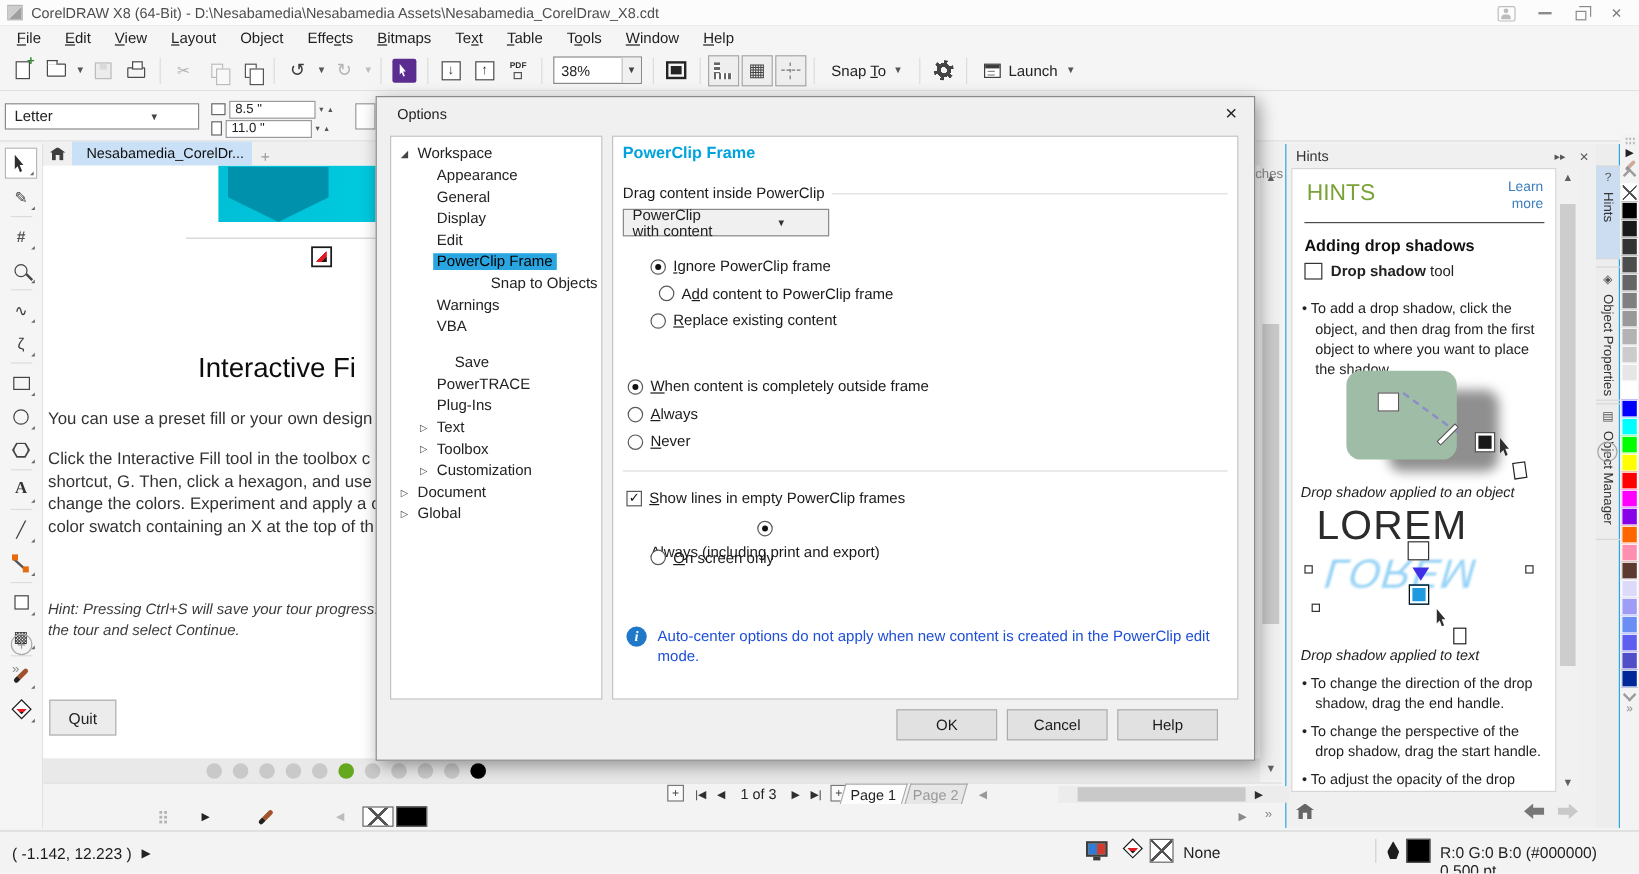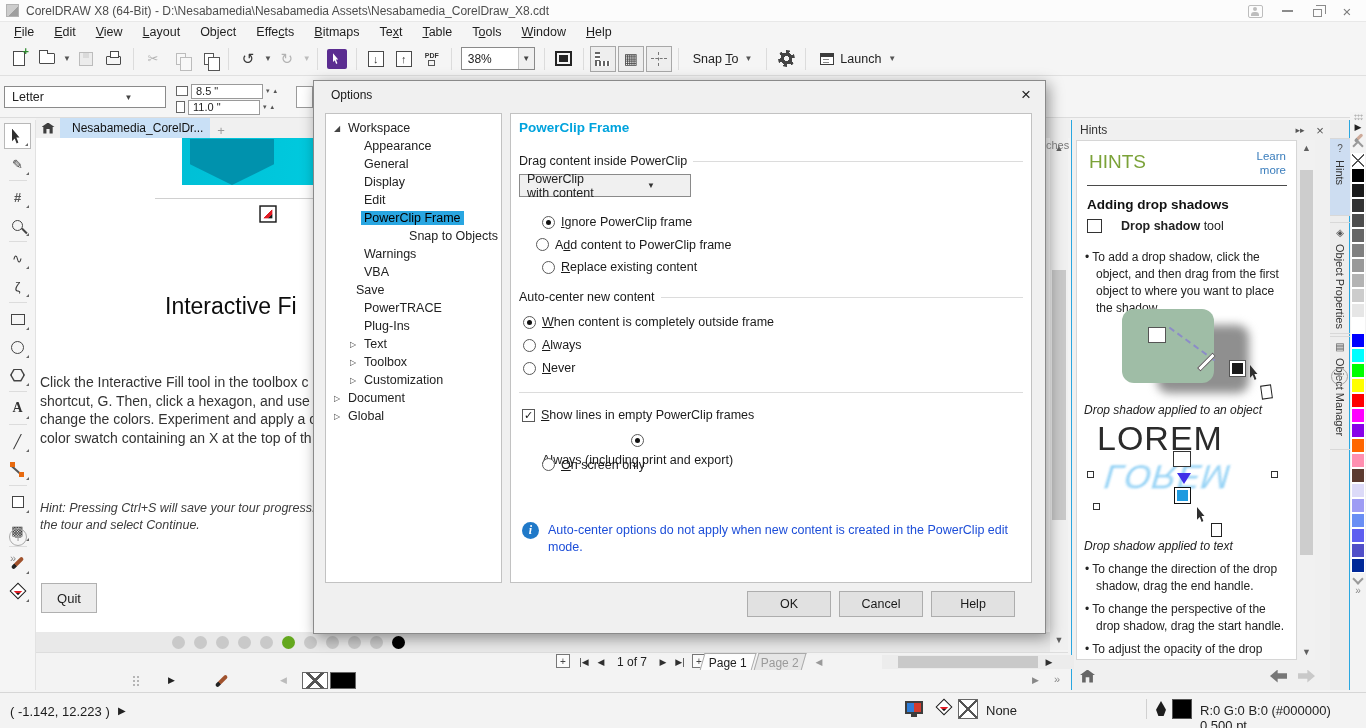--- a/index.html
+++ b/index.html
@@ -201,7 +201,7 @@
 #learn{position:absolute;right:10px;top:8px;width:56px;text-align:right;font-size:11.5px;line-height:14px;color:#3a7dbc}
 #hrule{position:absolute;left:10px;top:44px;width:200px;height:1px;background:#4a4a4a}
 #htopic{position:absolute;left:10px;top:56px;font-size:13.5px;font-weight:bold;color:#111}
-#htool{position:absolute;left:10px;top:78px;display:flex;align-items:center;gap:19px}
+#htool{position:absolute;left:10px;top:78px;display:flex;align-items:center;gap:7px}
 #htool .ds{width:15px;height:14px;border:1.6px solid #333;background:#fff;position:relative}
 #htool .ds::after{content:'';position:absolute;right:-5px;bottom:-5px;width:11px;height:11px;background:#555;z-index:-1}
 #htool .lb{font-size:12.5px}

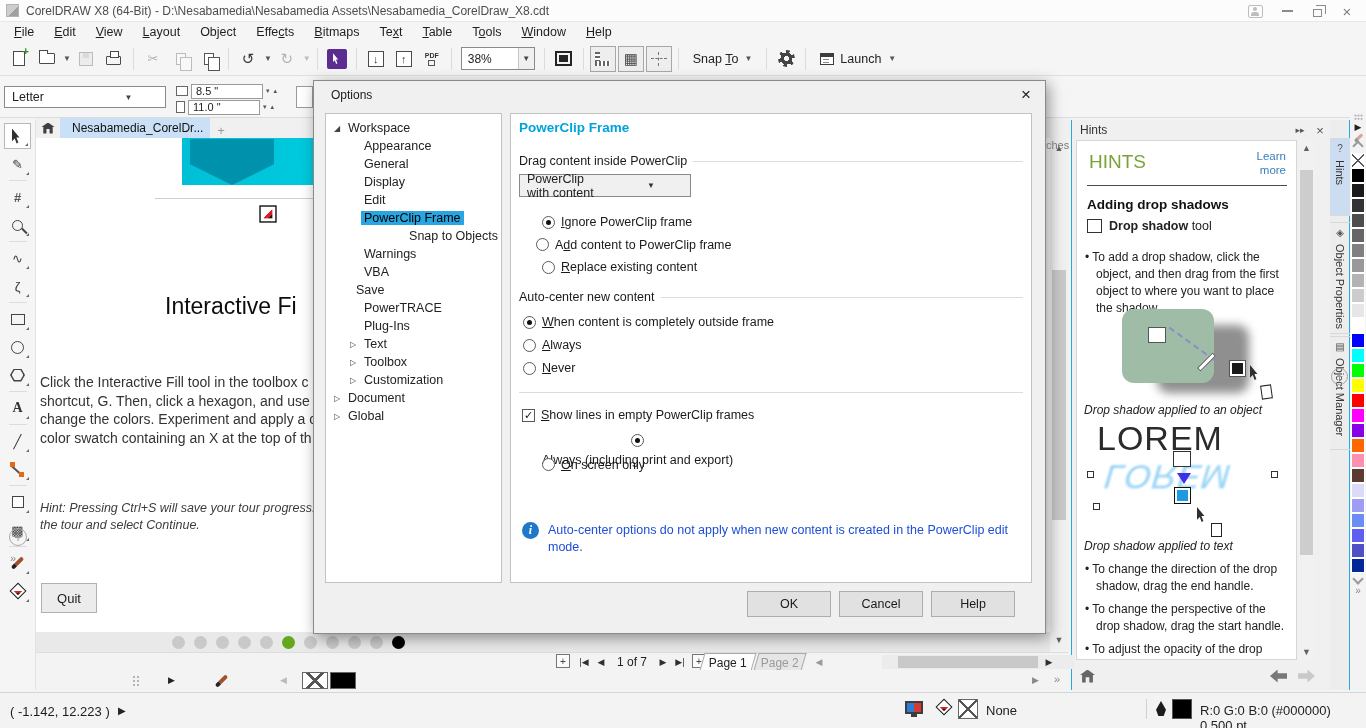--- a/index.html
+++ b/index.html
@@ -645,7 +645,7 @@
             <span class="radio on"></span>
             <span class="rlbl"><u>I</u>gnore PowerClip frame</span>
           </div>
-          <div class="rrow" style="left: 25px; top: 122.5px; justify-content: space-between;">
+          <div class="rrow" style="left: 38px; top: 122.5px; justify-content: space-between;">
             <span class="radio"></span>
             <span class="rlbl">A<u>d</u>d content to PowerClip frame</span>
           </div>

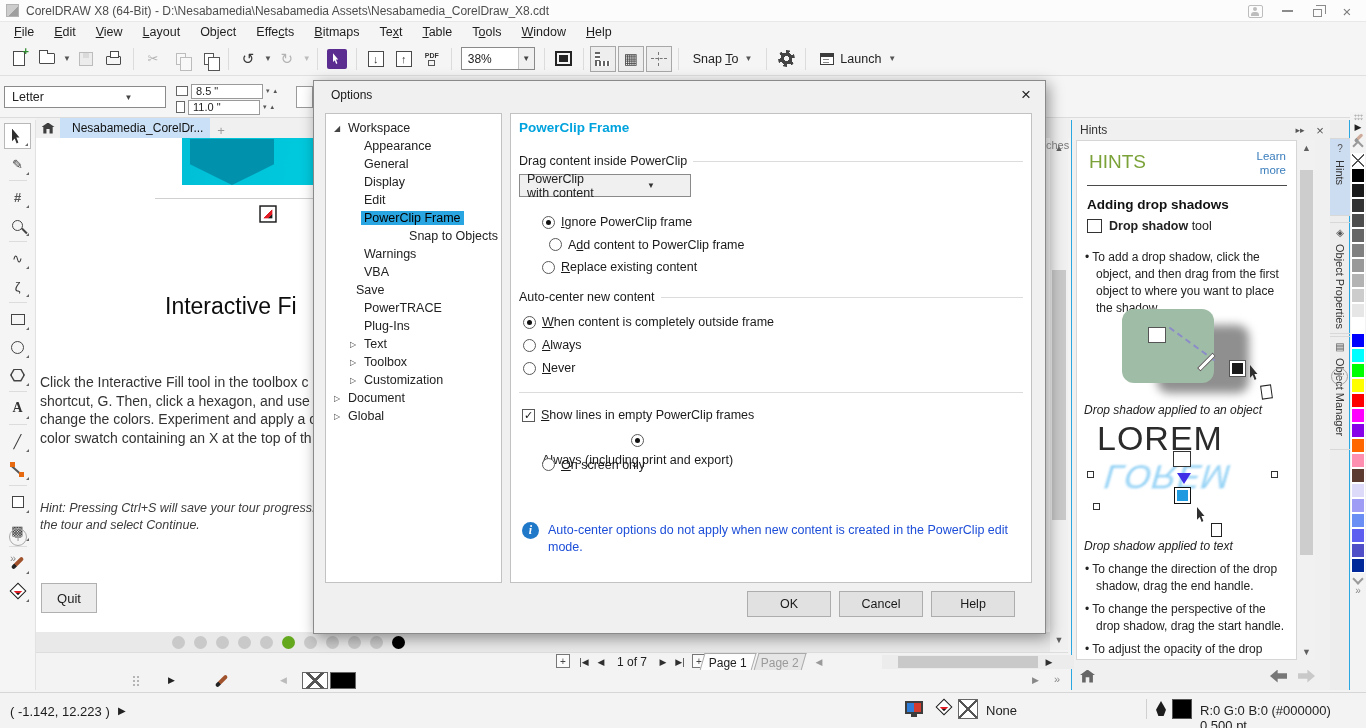--- a/index.html
+++ b/index.html
@@ -598,7 +598,7 @@
           <span class="tar"></span>
           <span class="tlb">VBA</span>
         </div>
-        <div class="trow" style="padding-left: 16px;">
+        <div class="trow" style="padding-left: 39px; margin-top: 12px;">
           <span class="tar"></span>
           <span class="tlb">Save</span>
         </div>

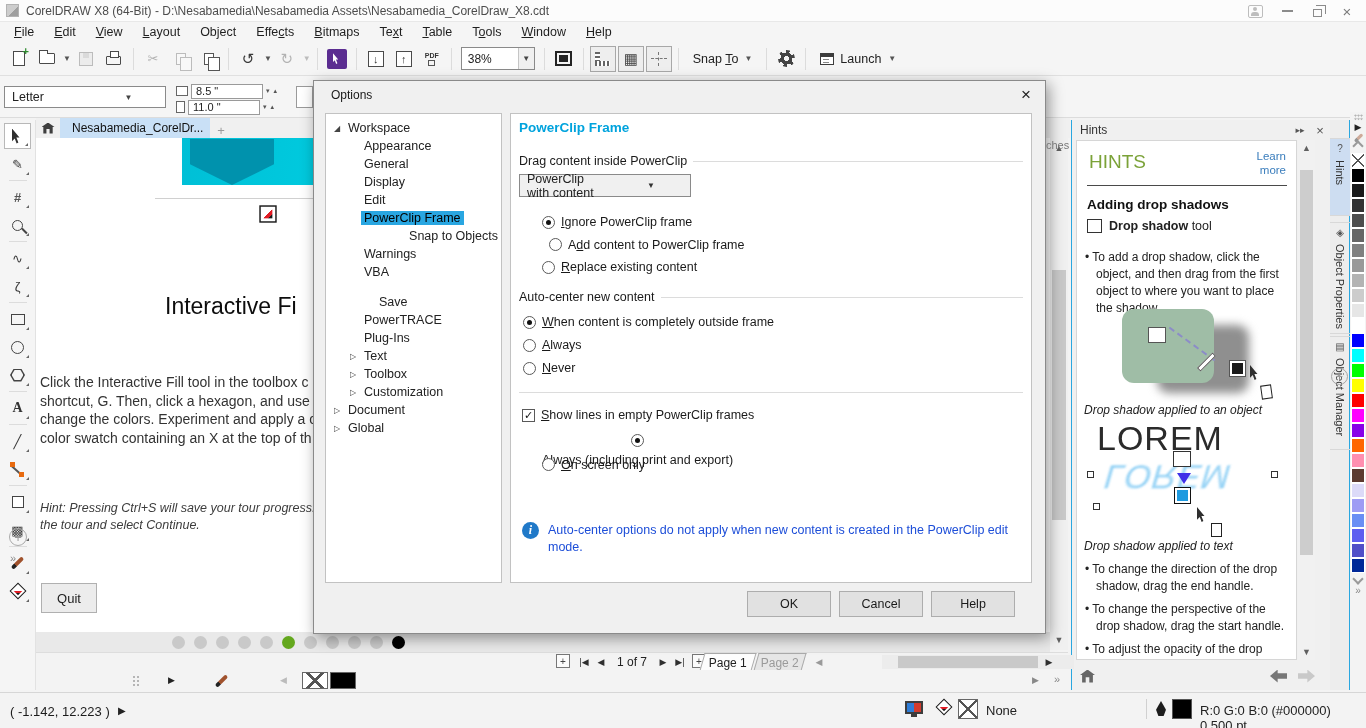--- a/index.html
+++ b/index.html
@@ -654,9 +654,6 @@
             <span class="rlbl"><u>R</u>eplace existing content</span>
           </div>
         </div>
-      <div class="grouphdr" id="g2hdr">
-          <span>Auto-center new content</span>
-        </div>
       <div id="g2">
           <div class="rrow" style="left: 12px; top: 200px;">
             <span class="radio on"></span>

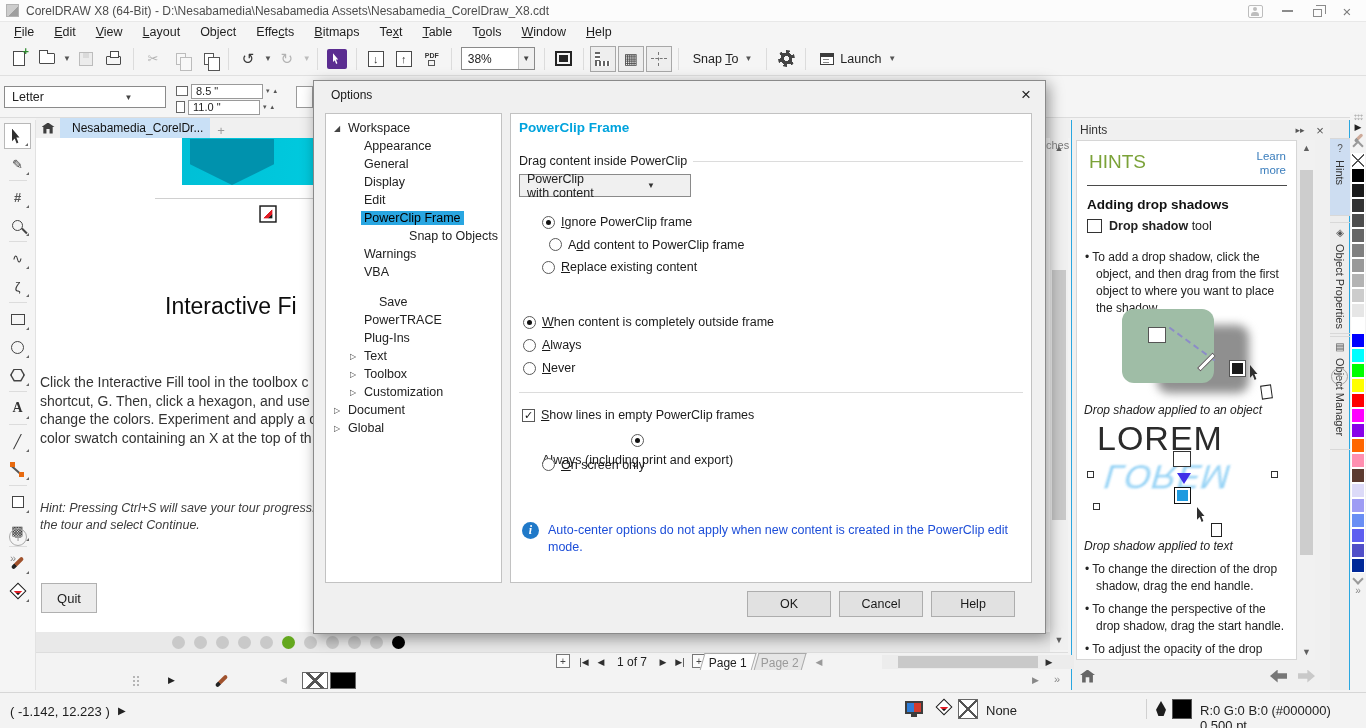--- a/index.html
+++ b/index.html
@@ -478,6 +478,7 @@
     <div id="docrule"></div>
     <span class="diamond fillico"></span>
     <div id="cheading">Interactive Fi</div>
+    <div id="introline">You can use a preset fill or your own design</div>
     <div id="bodylines">
         <div class="cl">Click the Interactive Fill tool in the toolbox c</div>
         <div class="cl">shortcut, G. Then, click a hexagon, and use t</div>

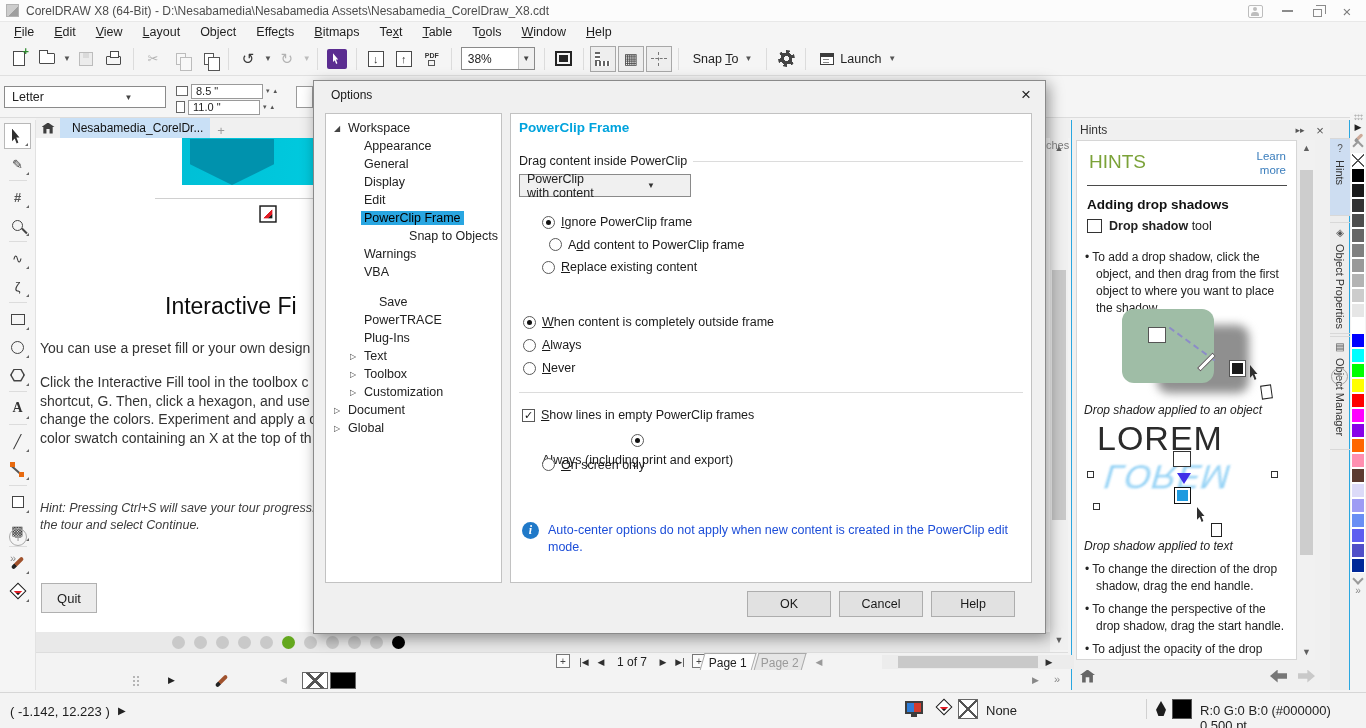--- a/index.html
+++ b/index.html
@@ -518,7 +518,7 @@
     <div class="nitm addpg" style="left:520px">+</div>
     <div class="nitm" style="left:540px;width:16px;border-right:0">|◀</div>
     <div class="nitm" style="left:558px;width:14px">◀</div>
-    <div class="nitm" id="pagepos" style="left:574px;width:44px">1 of 7</div>
+    <div class="nitm" id="pagepos" style="left:574px;width:44px">1 of 3</div>
     <div class="nitm" style="left:620px;width:14px">▶</div>
     <div class="nitm" style="left:636px;width:16px">▶|</div>
     <div class="nitm addpg" style="left:656px">+</div>

